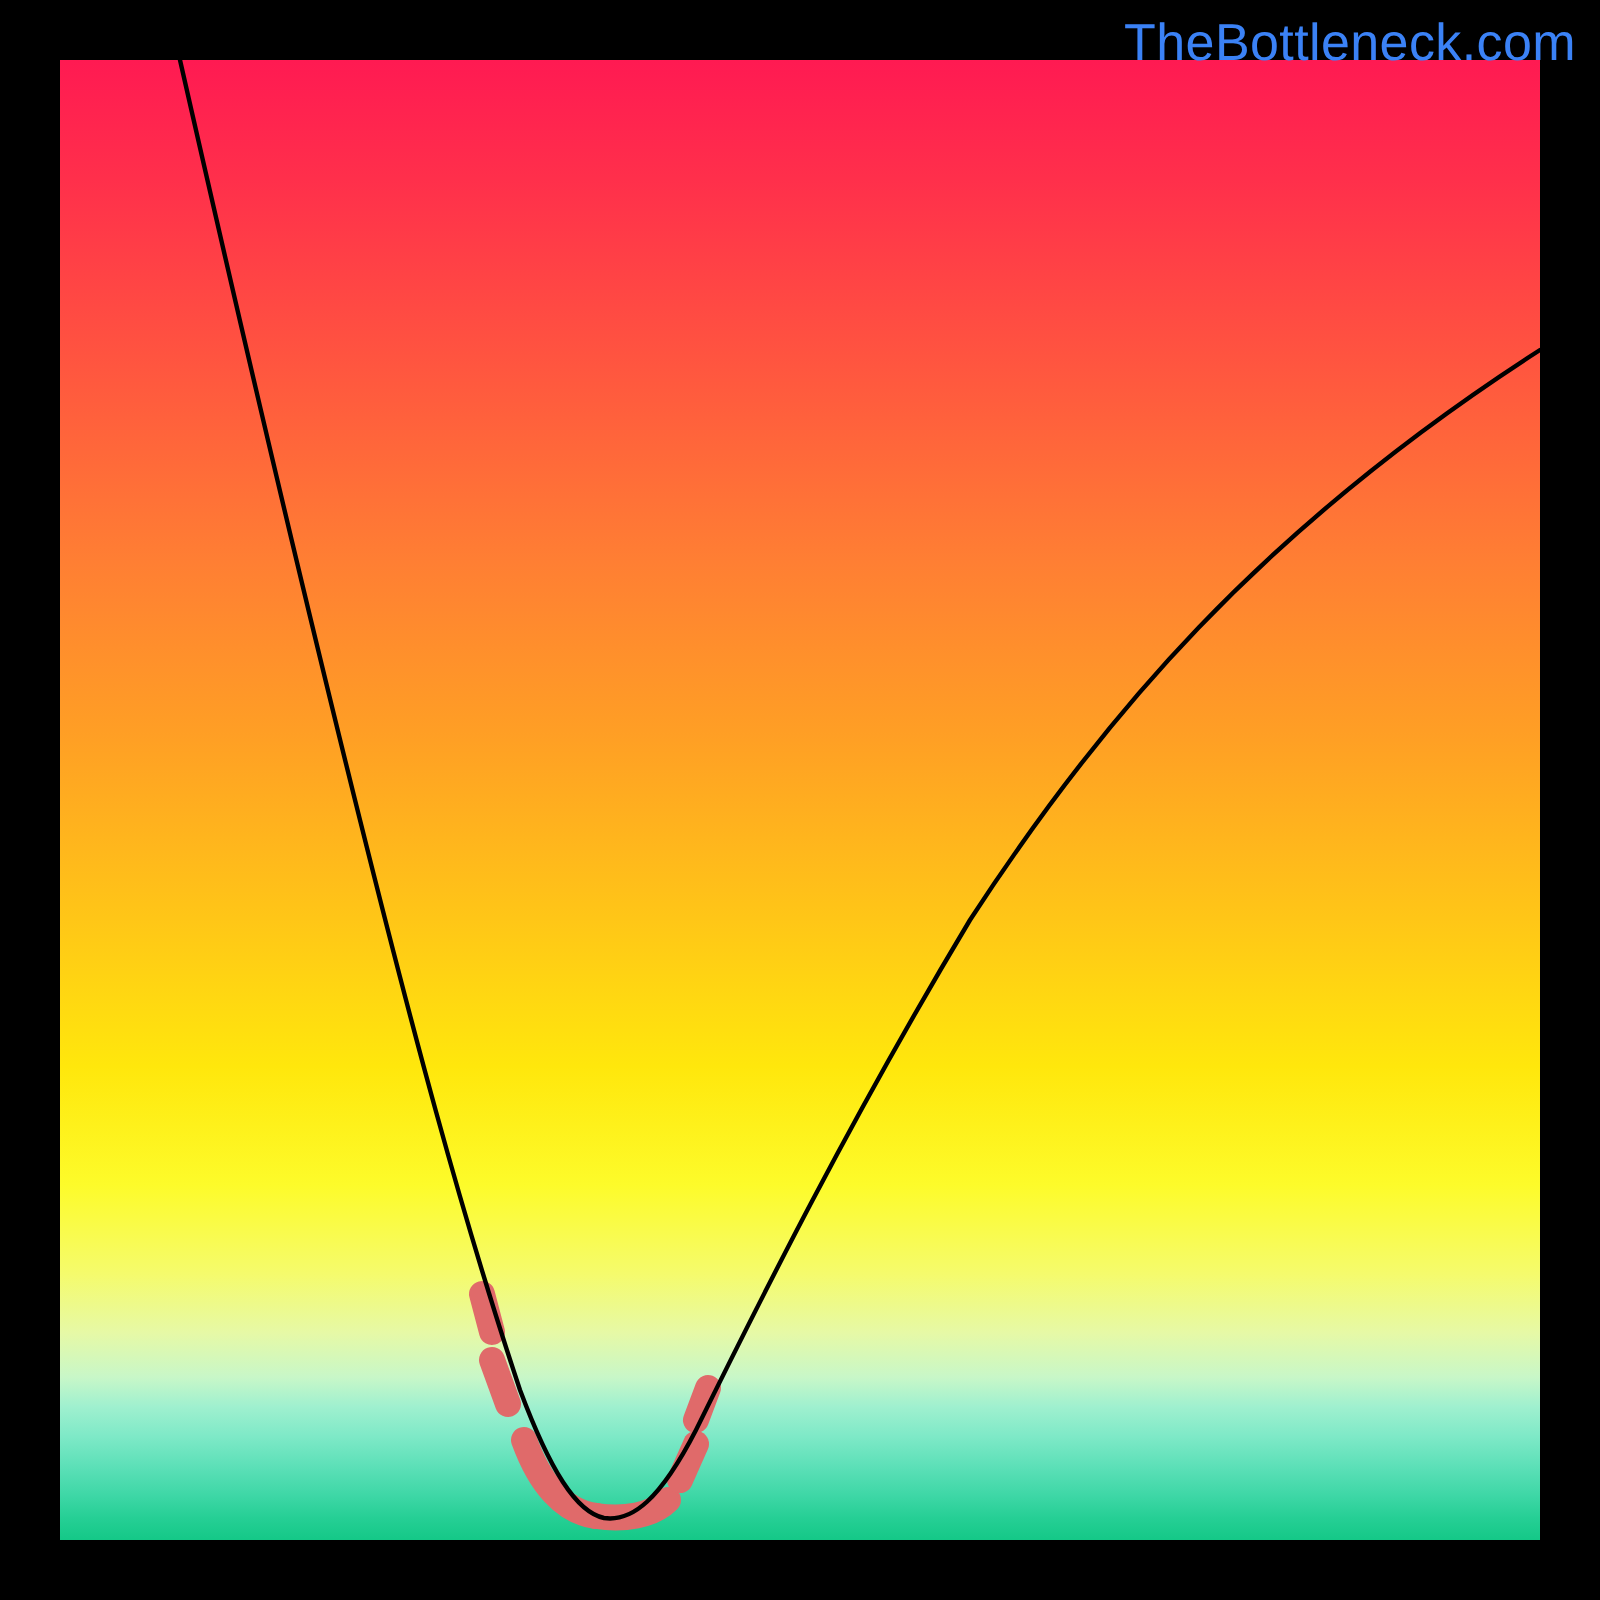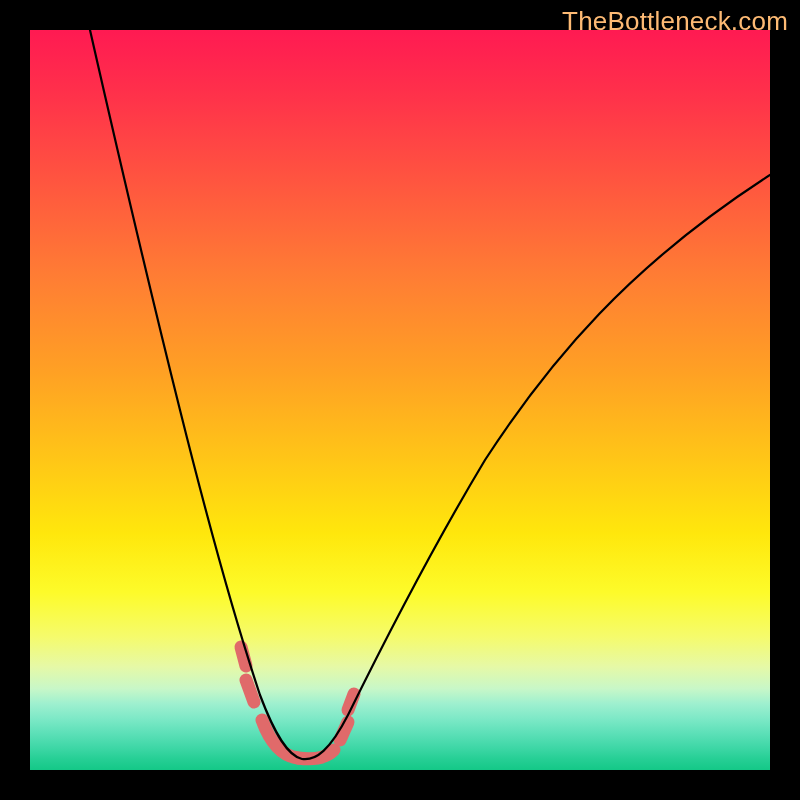--- a/index.html
+++ b/index.html
@@ -47,7 +47,7 @@
     position: absolute;
     top: 6px;
     right: 12px;
-    color: #fdba74;
+    color: #3b82f6;
     font-size: 26px;
     font-weight: 400;
     letter-spacing: 0.2px;

